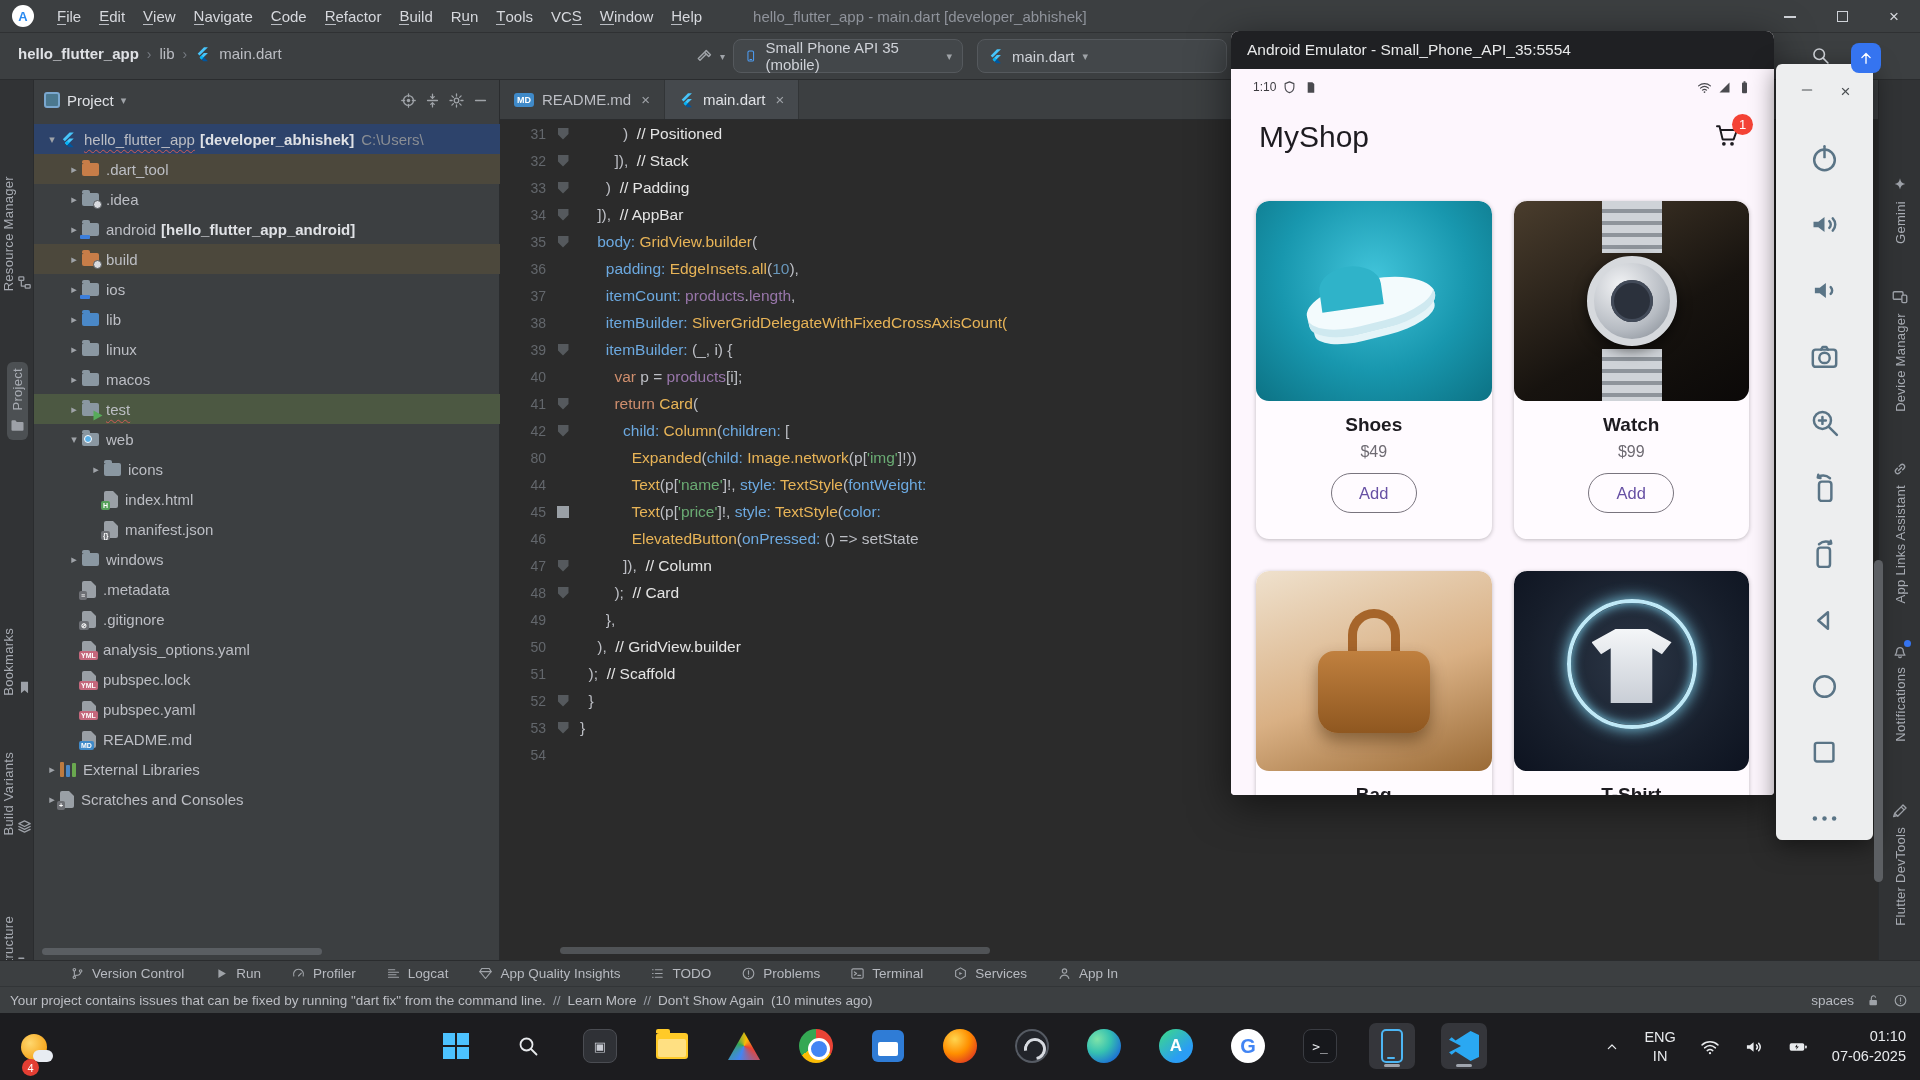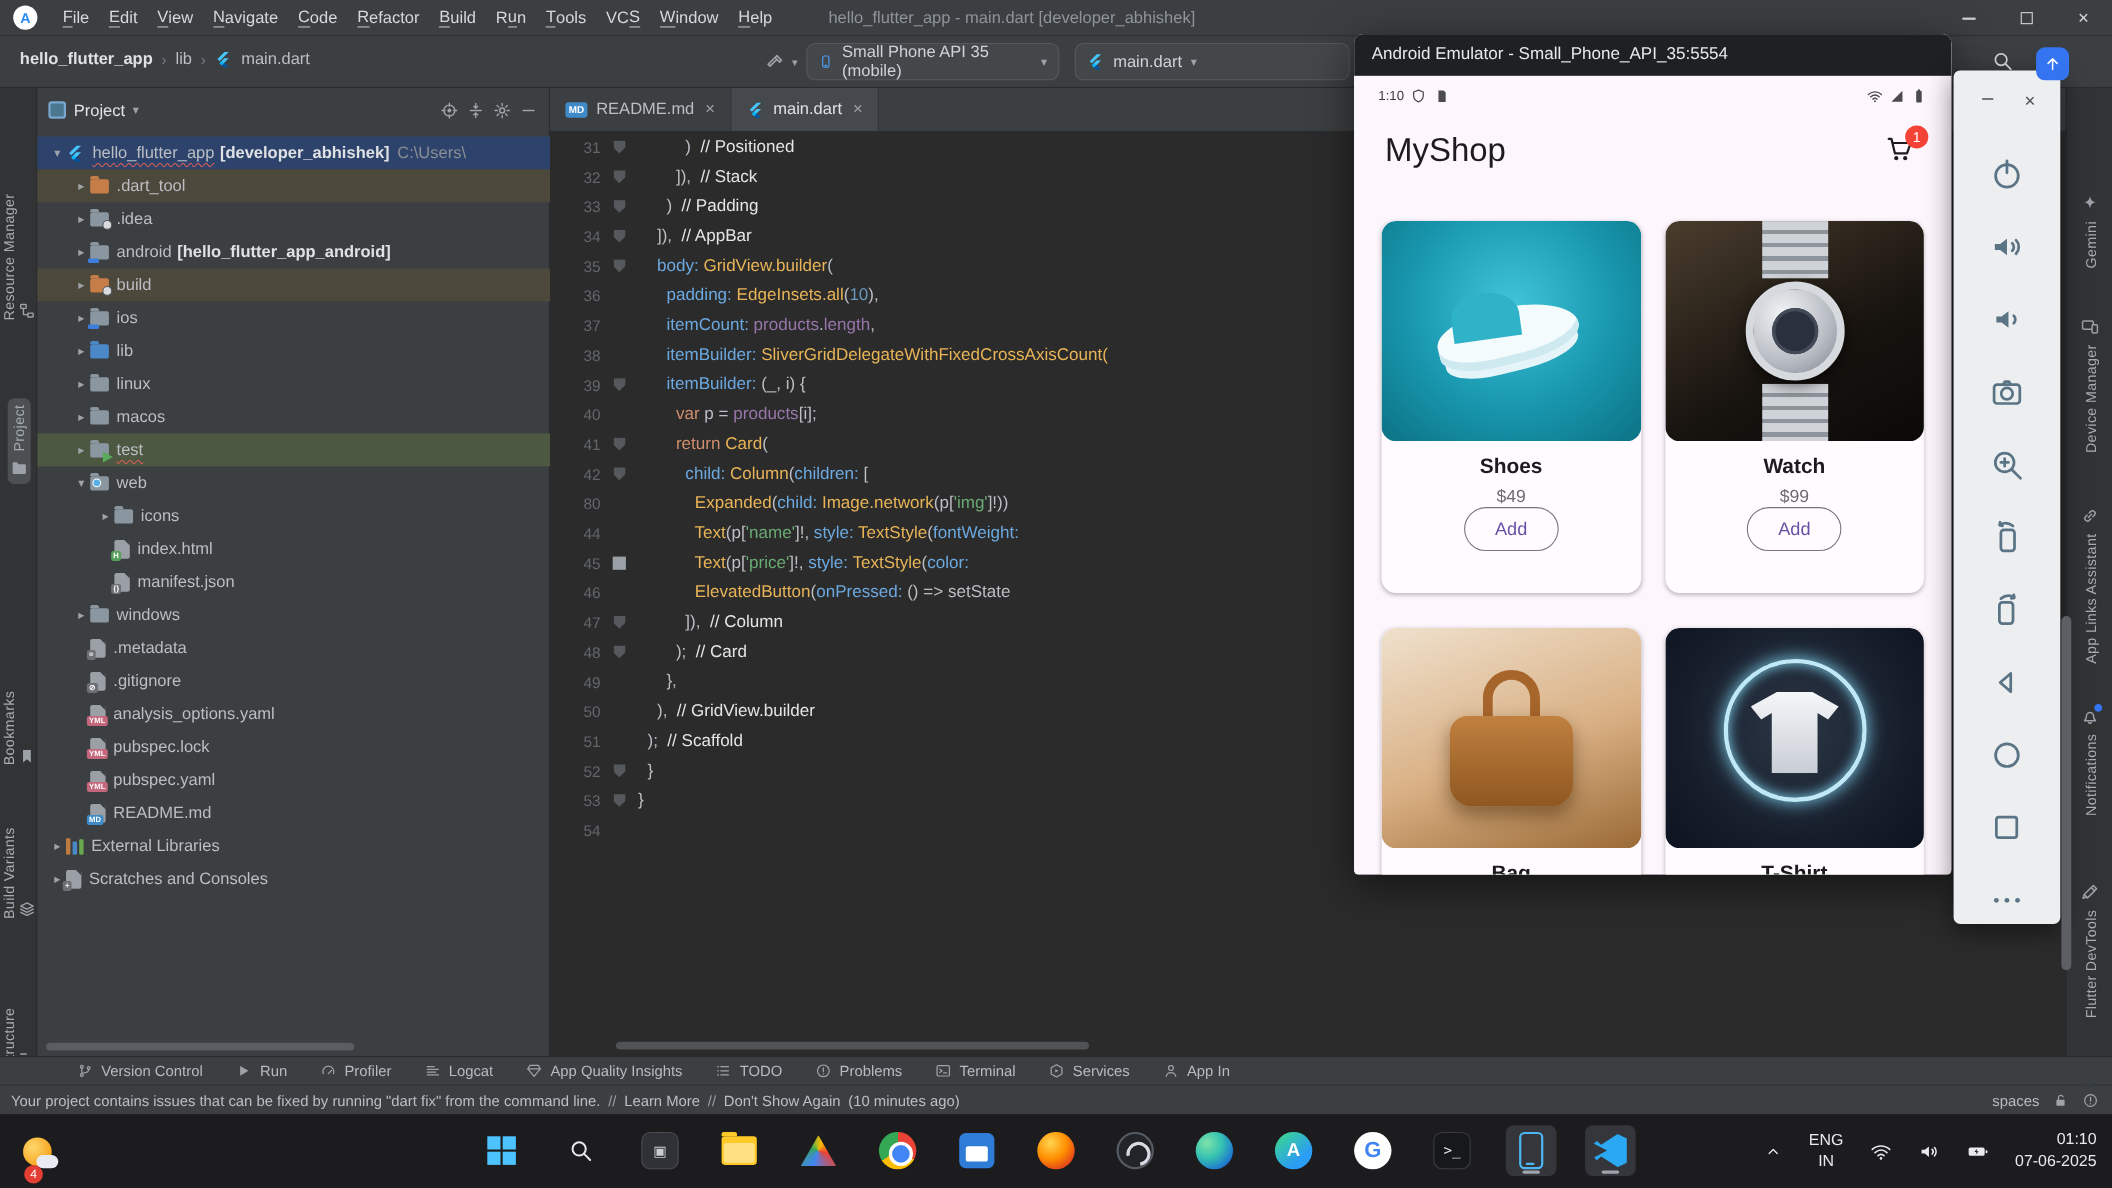--- a/index.html
+++ b/index.html
@@ -124,7 +124,7 @@
   .pimg{width:100%;height:200px;border-radius:13px;position:relative;overflow:hidden;flex:none;}
   .pname{font-weight:bold;font-size:19px;color:#1d1b20;margin-top:13px;}
   .pprice{font-size:16px;color:#6e6a72;margin-top:7px;}
-  .padd{width:86px;height:40px;border:1px solid #79747e;border-radius:20px;background:transparent;color:#6750a4;font-size:16.5px;display:flex;align-items:center;justify-content:center;}
+  .padd{margin-top:12px;width:86px;height:40px;border:1px solid #79747e;border-radius:20px;background:transparent;color:#6750a4;font-size:16.5px;display:flex;align-items:center;justify-content:center;}
   
   .img-shoes{background:radial-gradient(circle at 50% 38%,#41c4da,#1897ae 55%,#0c7284);}
   .shoe{position:absolute;left:50px;top:78px;width:130px;height:52px;background:#f3fbfd;border-radius:45% 60% 45% 40%;transform:rotate(-14deg);box-shadow:0 10px 0 -3px #e4f4f8, inset 0 -8px 0 #cfe9f0;}

